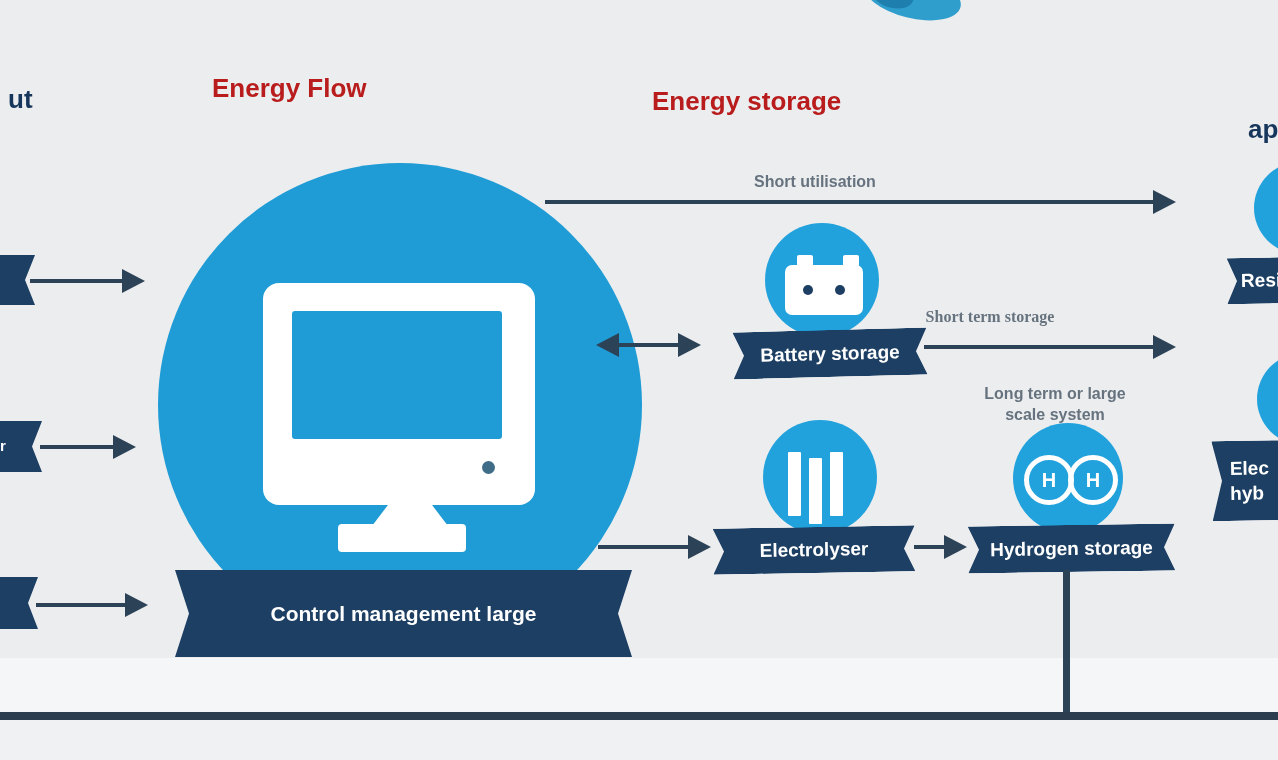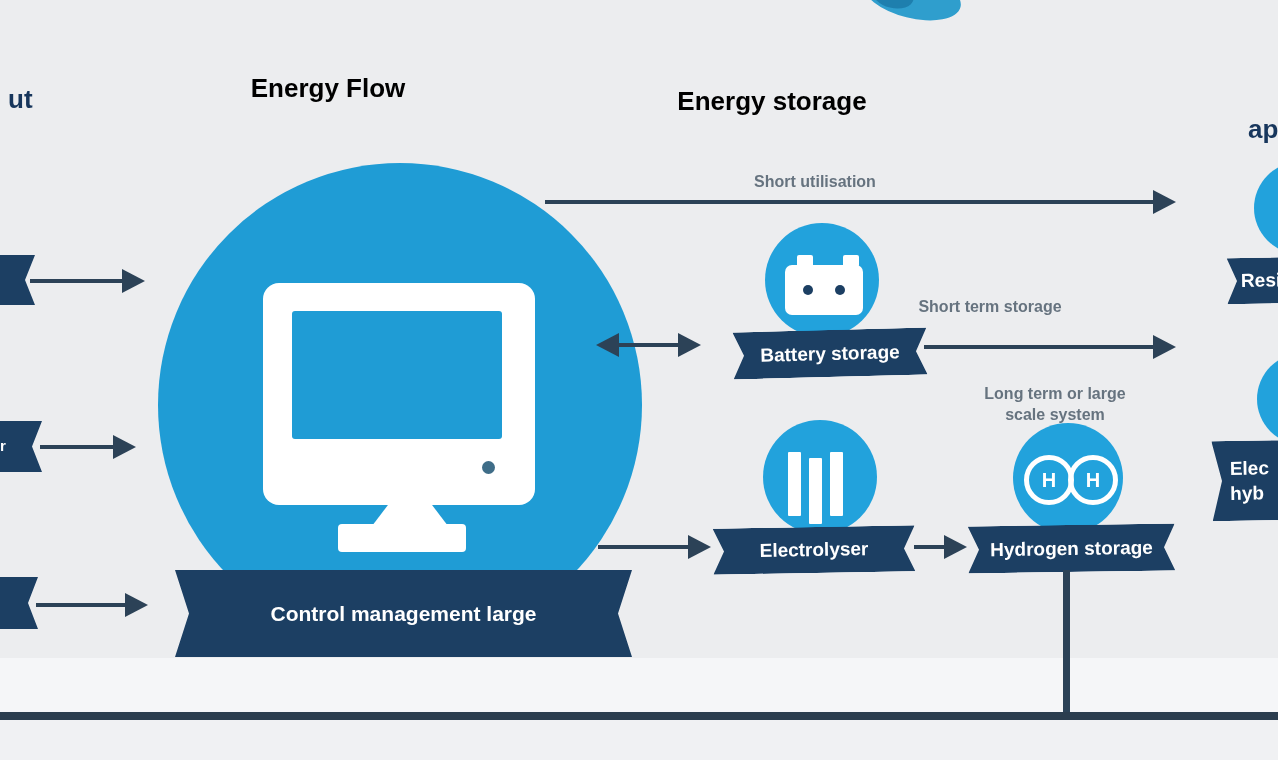--- a/index.html
+++ b/index.html
@@ -13,7 +13,7 @@
   .circle{position:absolute;border-radius:50%;background:#1F9CD5;}
   .circle.small{background:#22A2DC;}
   
-  .heading{position:absolute;font-weight:bold;color:#000000;font-size:26px;line-height:37px;text-align:center;}
+  .heading{position:absolute;font-weight:bold;color:#b91c1c;font-size:26px;line-height:37px;}
   .frag-heading{position:absolute;font-weight:bold;color:#17365C;font-size:26px;white-space:nowrap;}
   
   .ribbon{

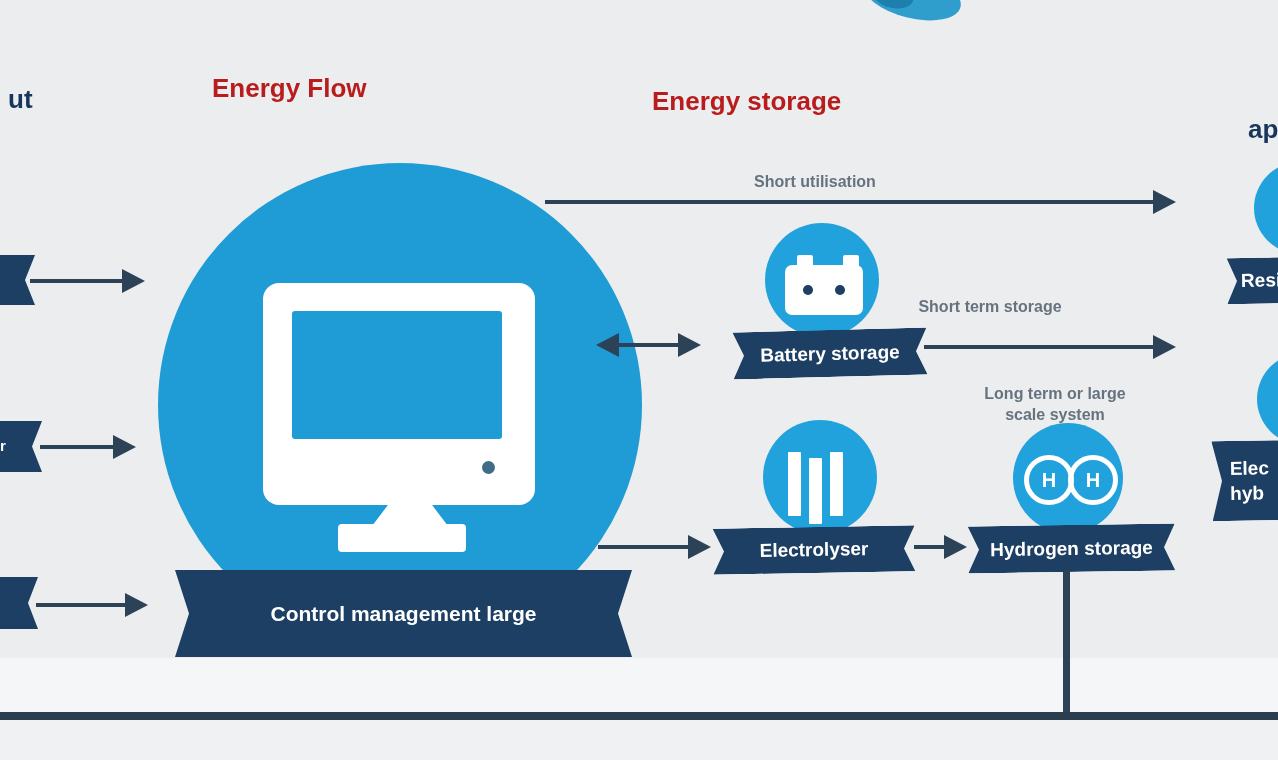--- a/index.html
+++ b/index.html
@@ -119,7 +119,7 @@
     <span>Battery storage</span>
   </div>
 
-  <div class="flow-label" style="left:900px;top:296px;width:180px;">Short term storage</div>
+  <div class="flow-label" style="left:900px;top:306px;width:180px;font-family:Liberation Serif, serif;">Short term storage</div>
   <div class="shaft" style="left:924px;top:345px;width:230px;"></div>
   <div class="ah r" style="left:1153px;top:335px;"></div>
 

